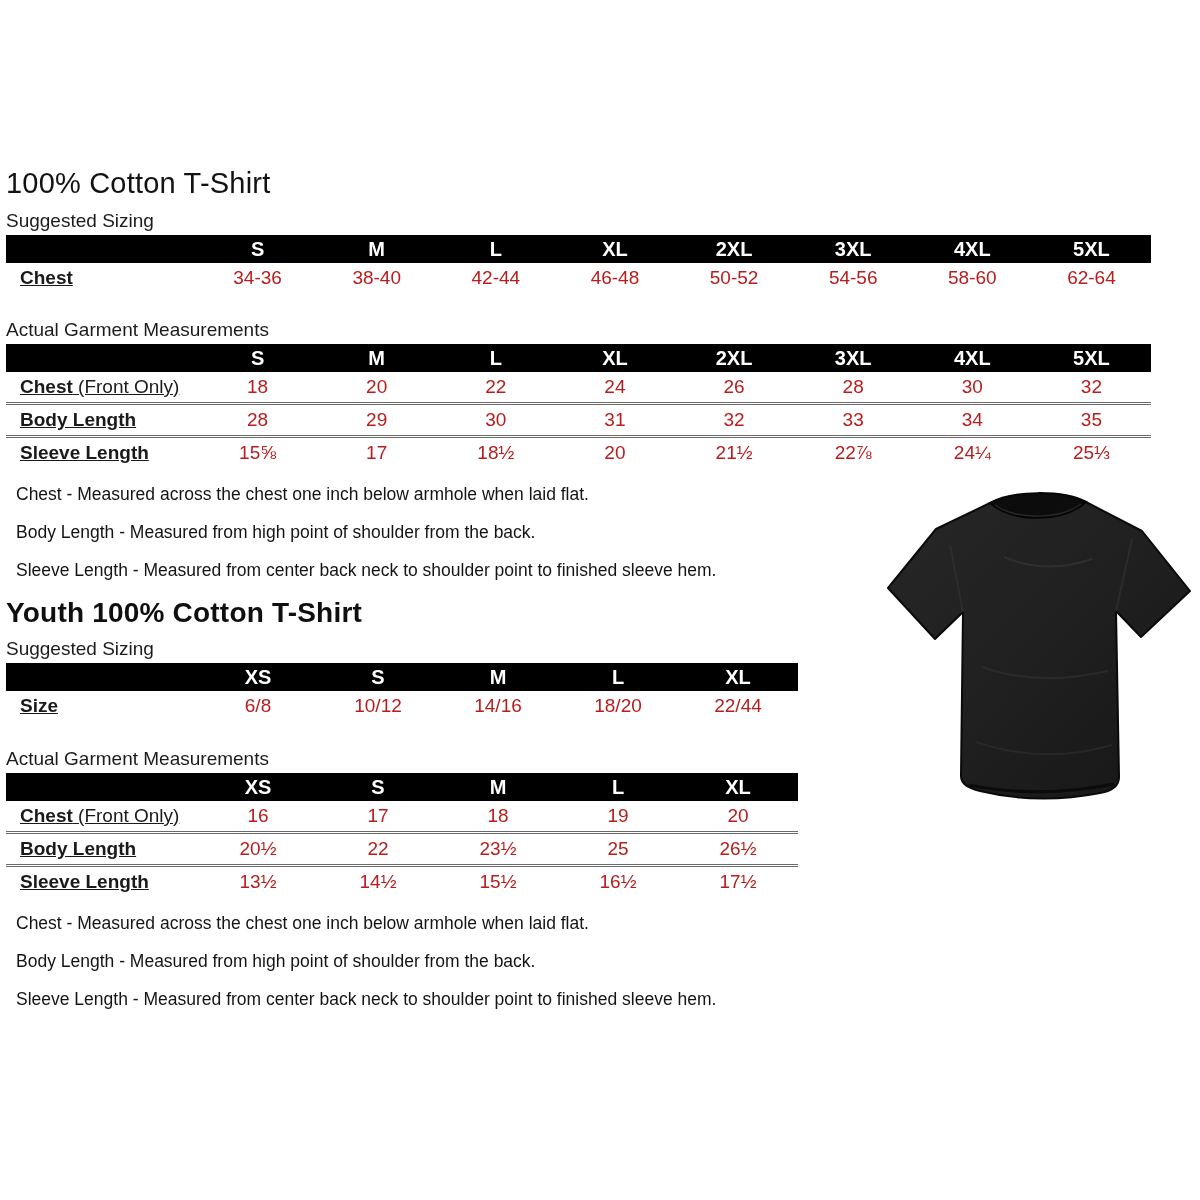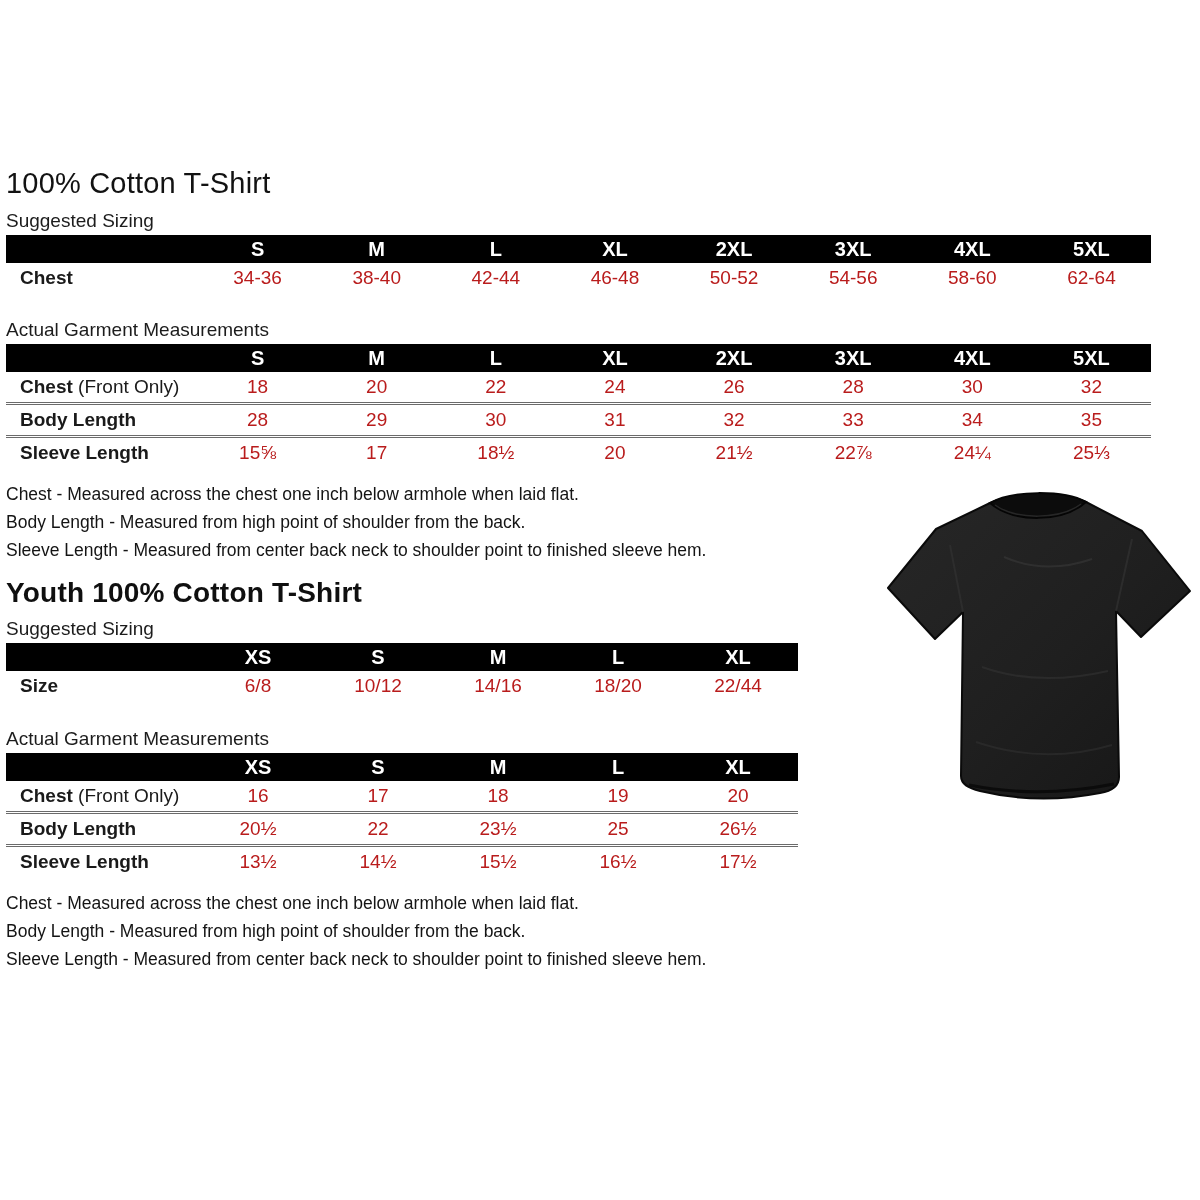--- a/index.html
+++ b/index.html
@@ -33,6 +33,7 @@
   tbody th{
     text-align:left;font-weight:bold;font-size:19px;padding:3px 0 3px 14px;height:24px;
     white-space:nowrap;
+    text-decoration:underline;
   }
   tbody th .sfx{font-weight:400;text-align:right;}
   tbody td{text-align:center;font-size:19px;color:#b91c1c;padding:3px 0;height:24px;}

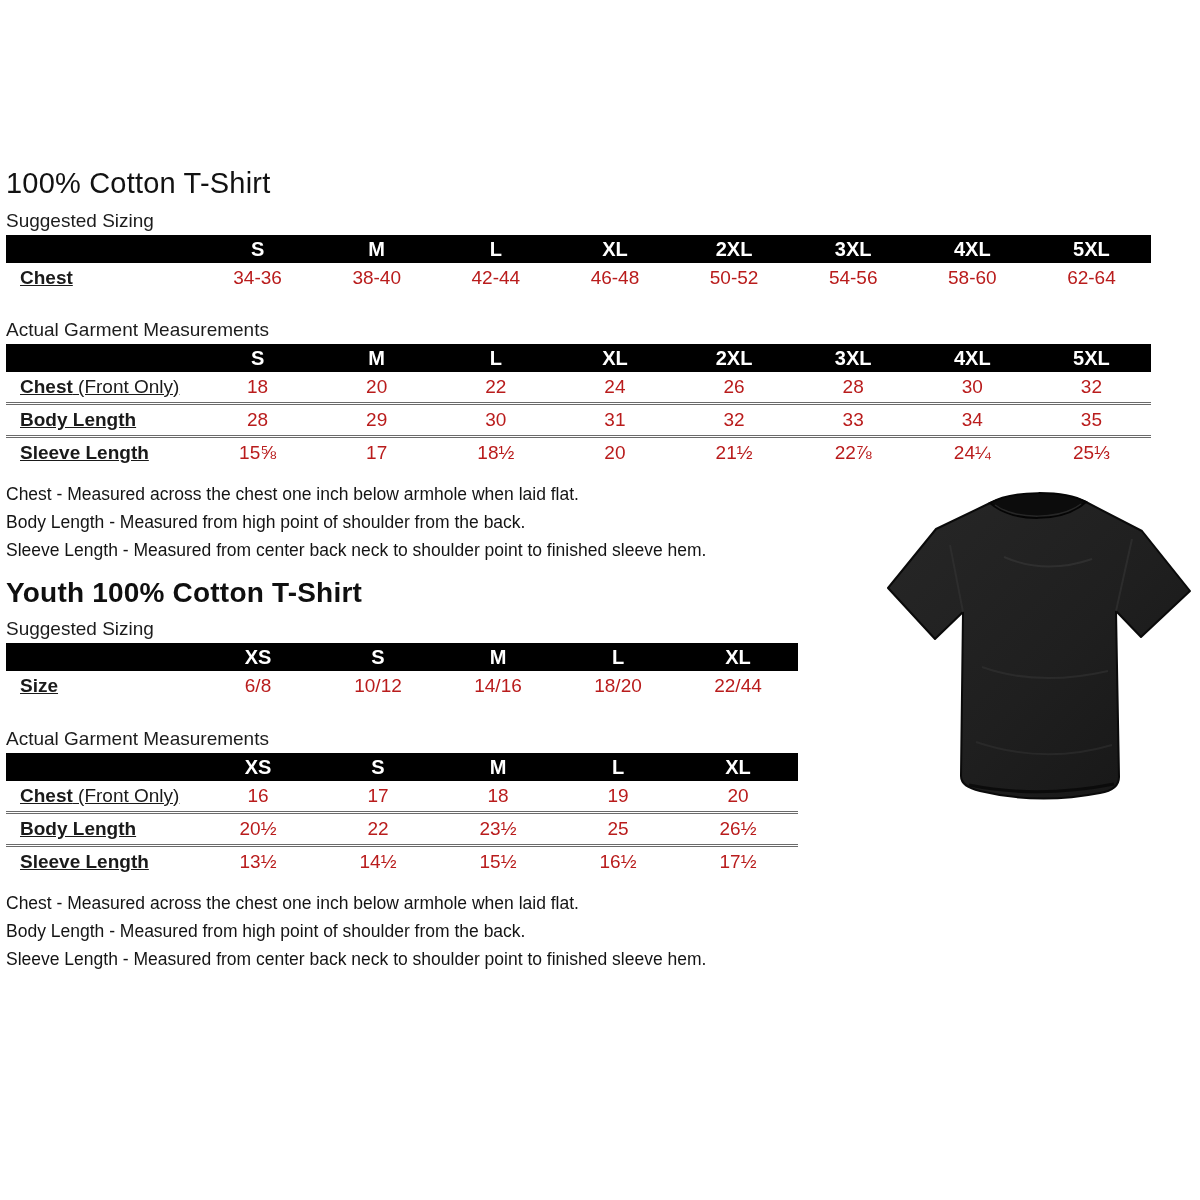--- a/index.html
+++ b/index.html
@@ -40,7 +40,7 @@
   table.meas tbody tr + tr{border-top:3px double #6b6b6b;}
 
   .notes{margin-top:12px;}
-  .notes p{margin:0;font-size:17.5px;line-height:28px;color:#141414;}
+  .notes p{margin:10px;font-size:17.5px;line-height:28px;color:#141414;}
 
   .youth-title{font-size:28px;font-weight:bold;margin:13px 4px 2px 0;color:#0f0f0f;letter-spacing:0.2px;}
 

